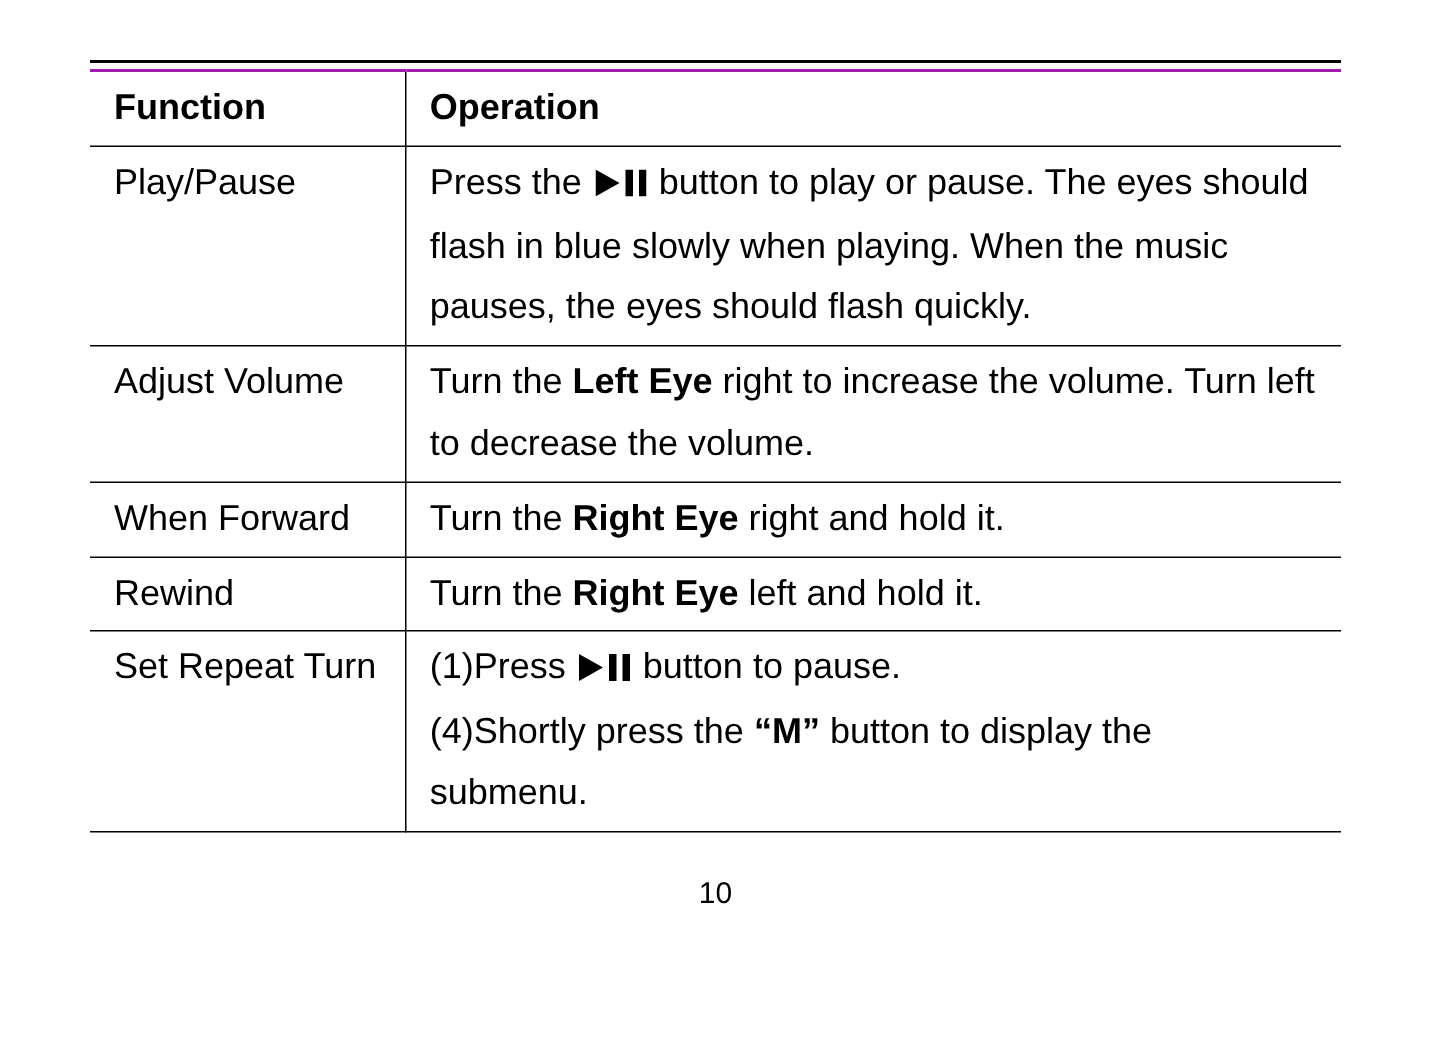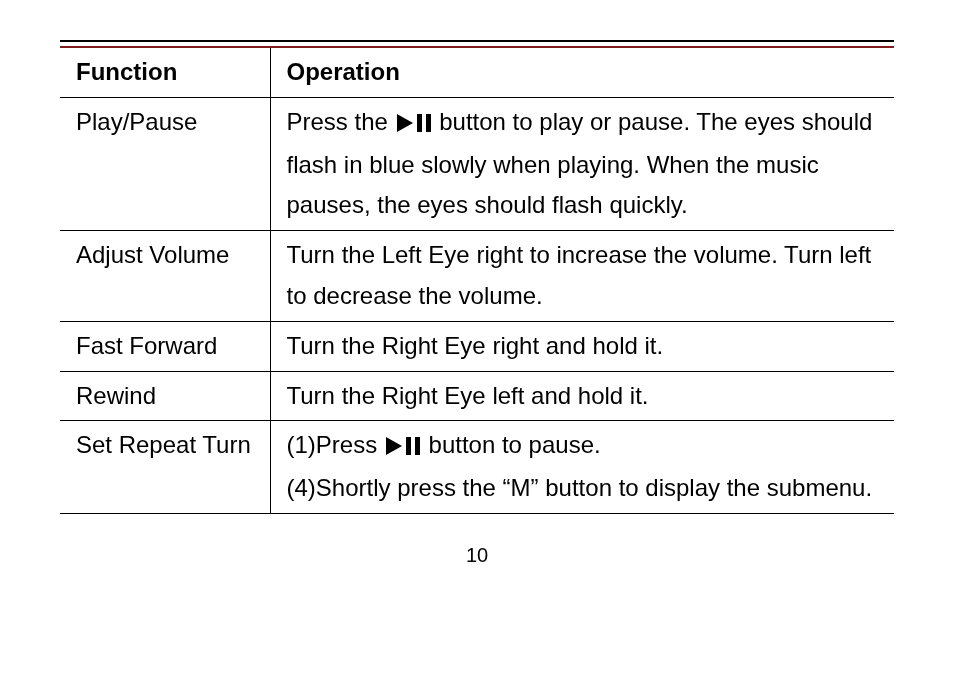--- a/index.html
+++ b/index.html
@@ -37,7 +37,7 @@
   }
   th {
     font-weight: 700;
-    border-top: 2px solid #7f1d1d;
+    border-top: 2px solid #a21caf;
   }
   td.func-cell {
     border-right: 1.5px solid #000;

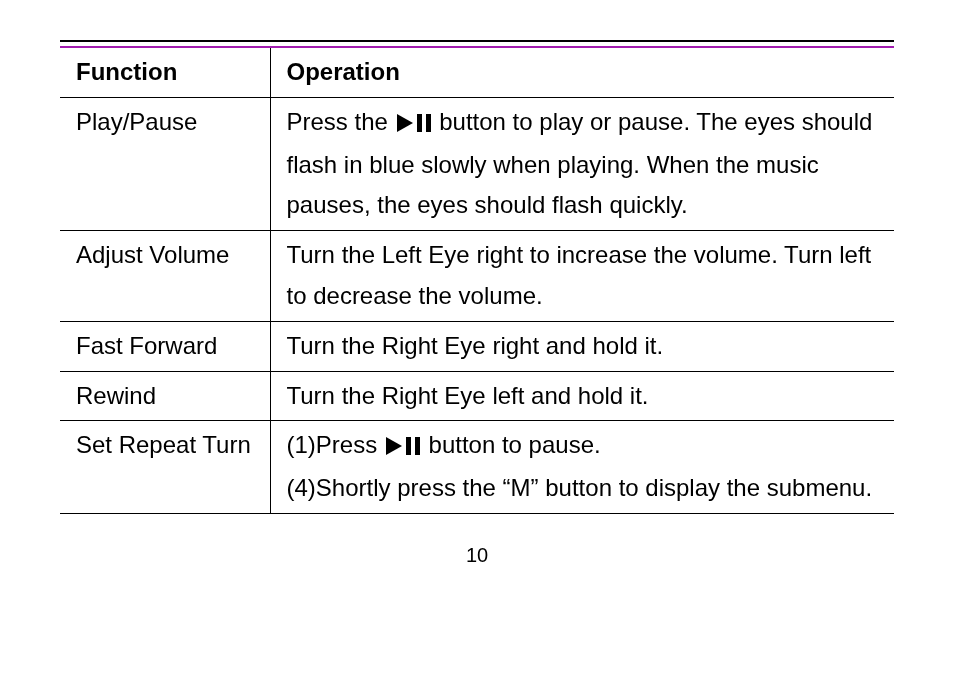--- a/index.html
+++ b/index.html
@@ -45,7 +45,7 @@
   th.func-head {
     border-right: 1.5px solid #000;
   }
-  .b { font-weight: 400; margin-top: 19px; }
+  .b { font-weight: 700; margin-top: 19px; }
   .pp-icon {
     display: inline-block;
     vertical-align: -2px;

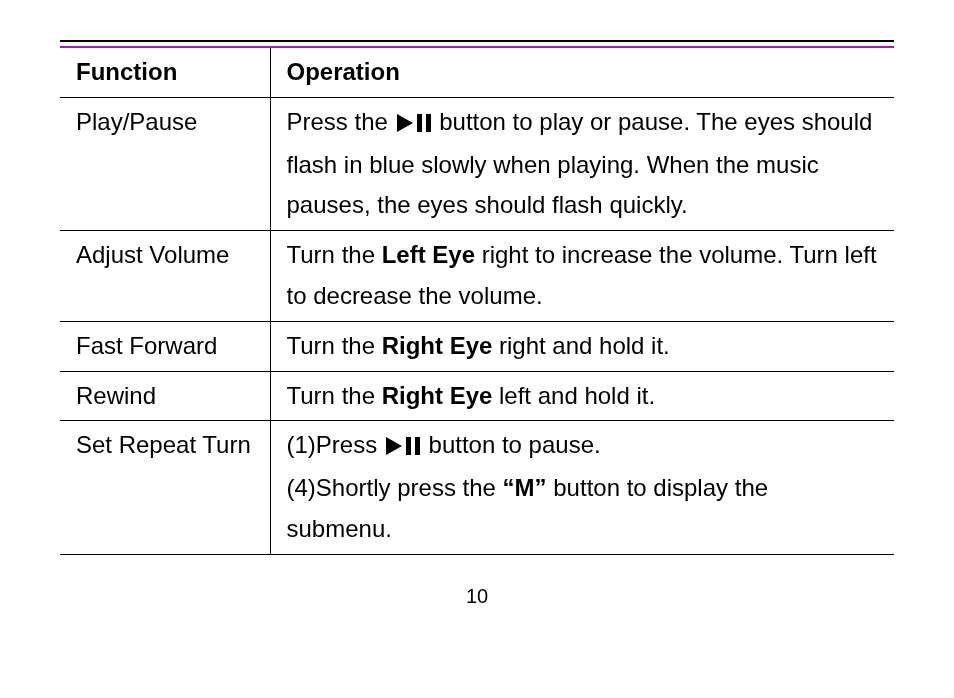--- a/index.html
+++ b/index.html
@@ -96,7 +96,7 @@
 
 
       <tr>
-        <td class="func-cell">Fast Forward</td>
+        <td class="func-cell">When Forward</td>
         <td>
           <span>Turn the </span><span class="b">Right Eye</span><span> right and hold it.</span>
         </td>

